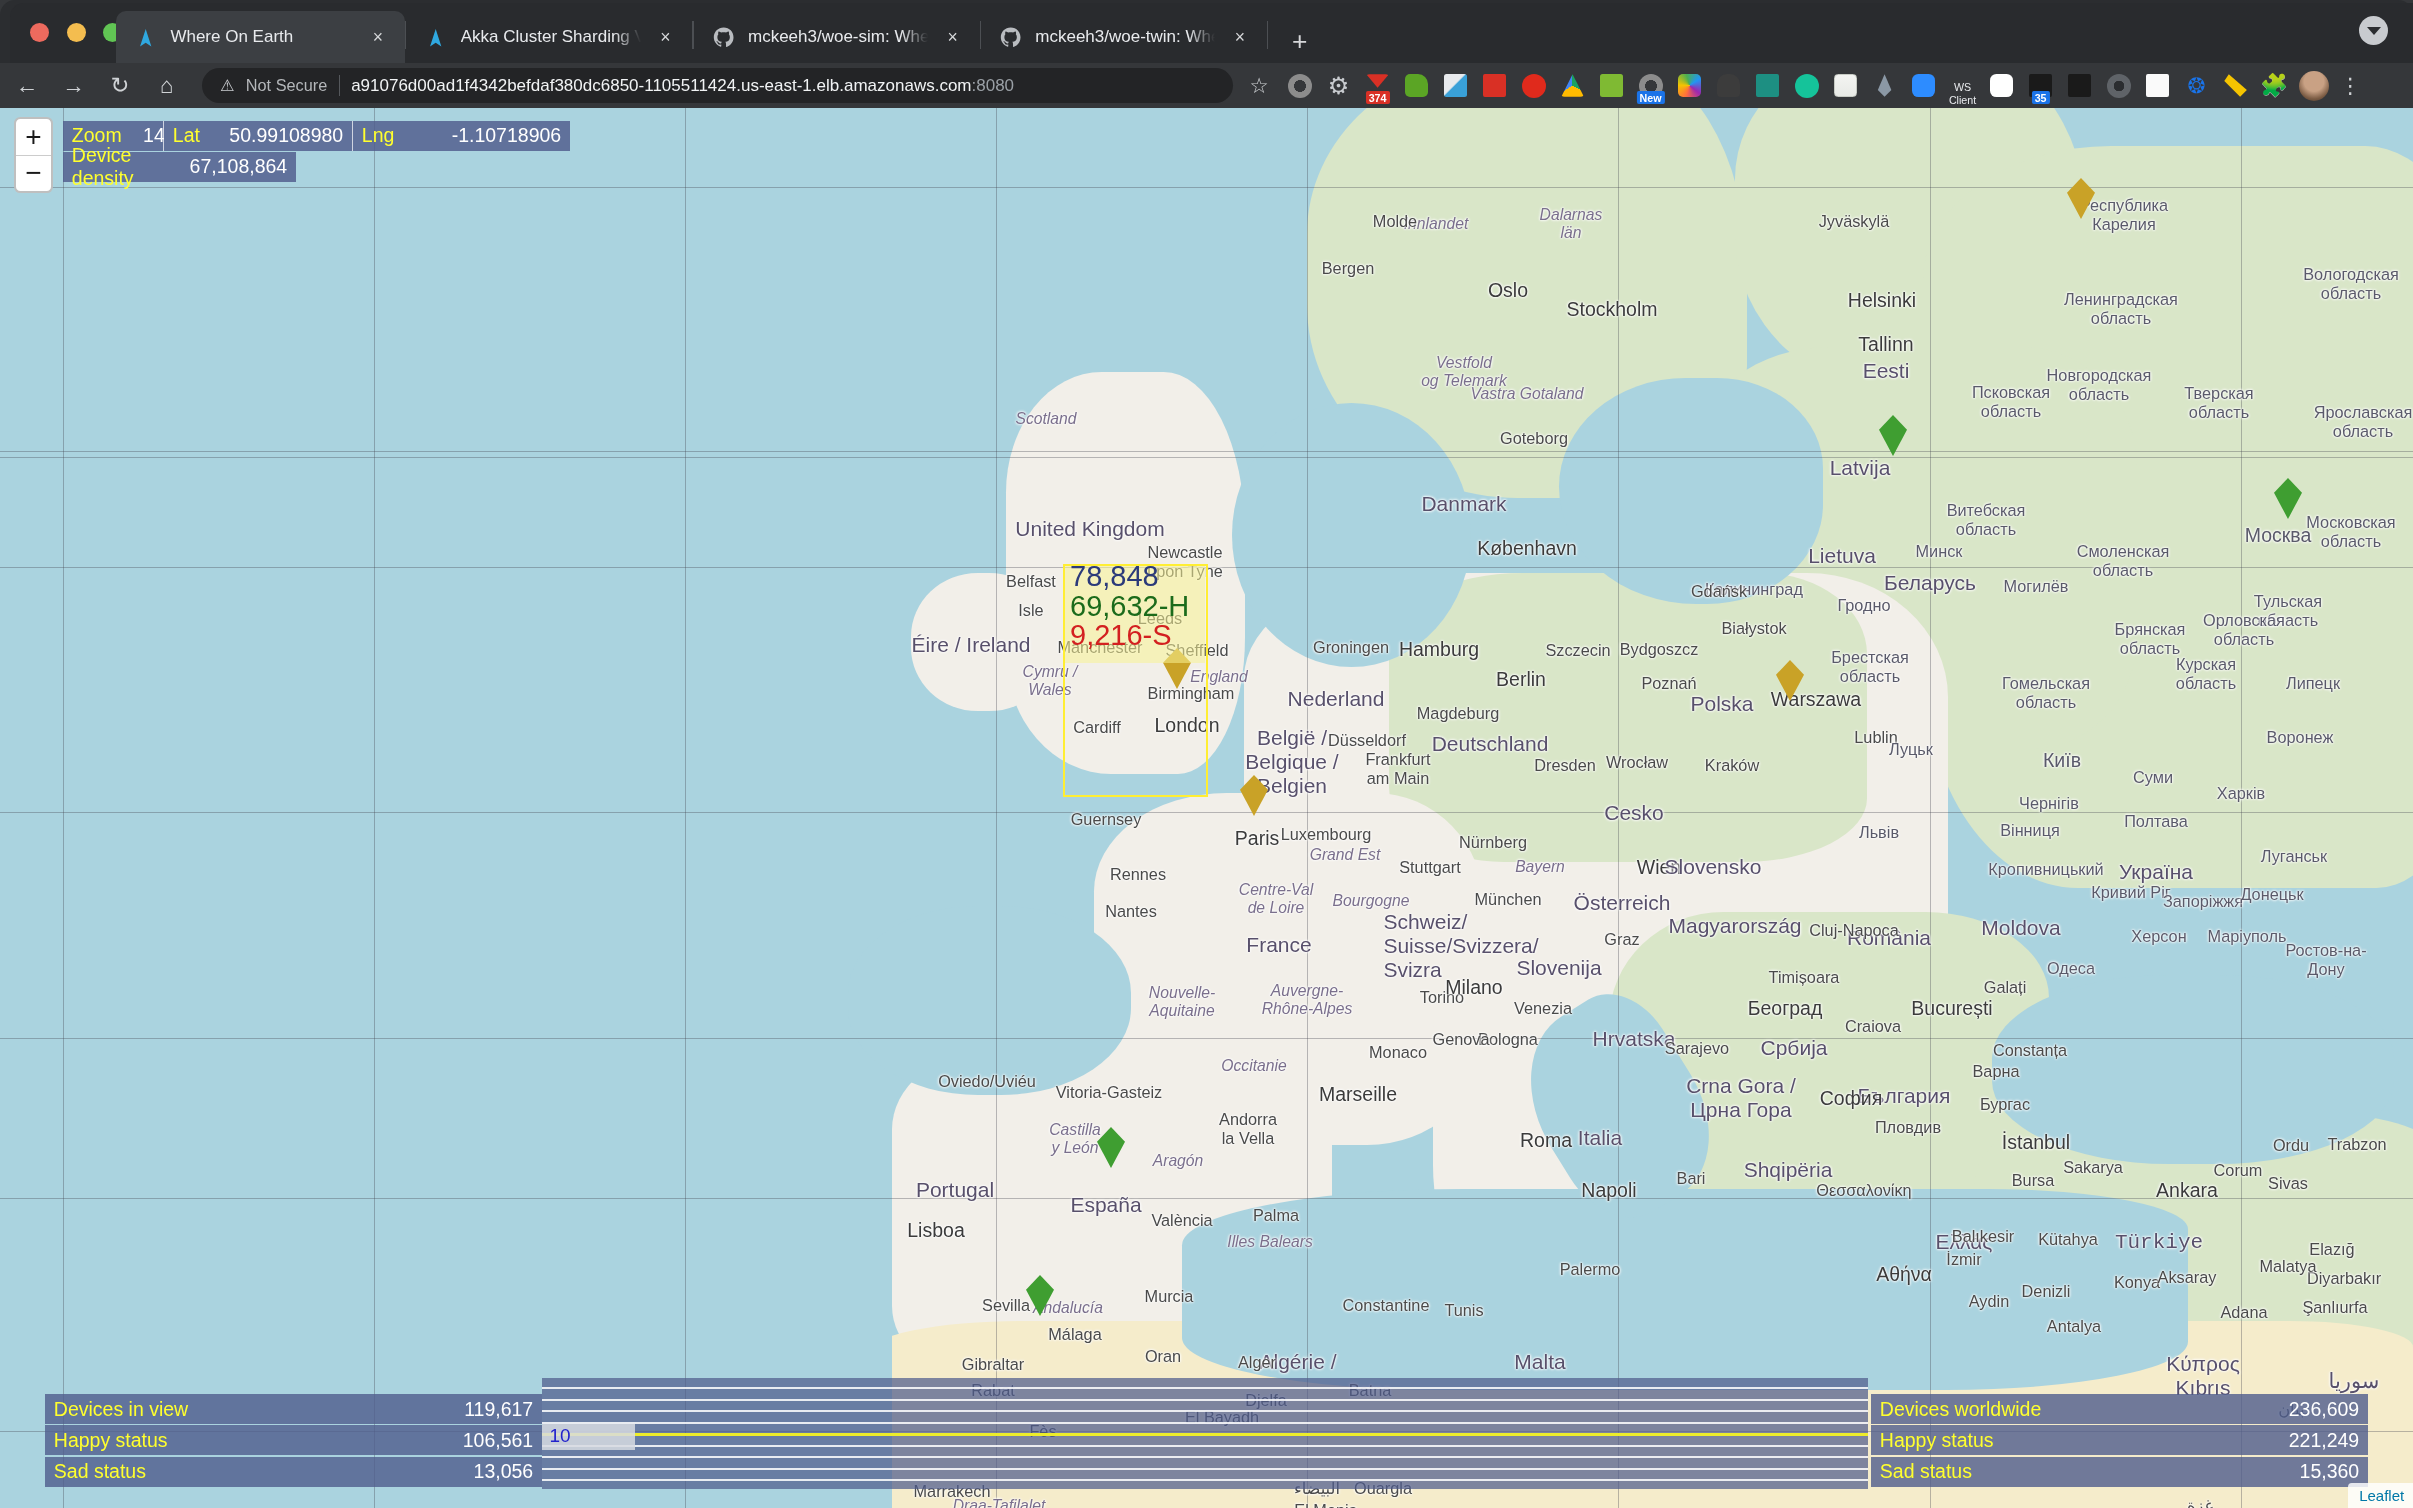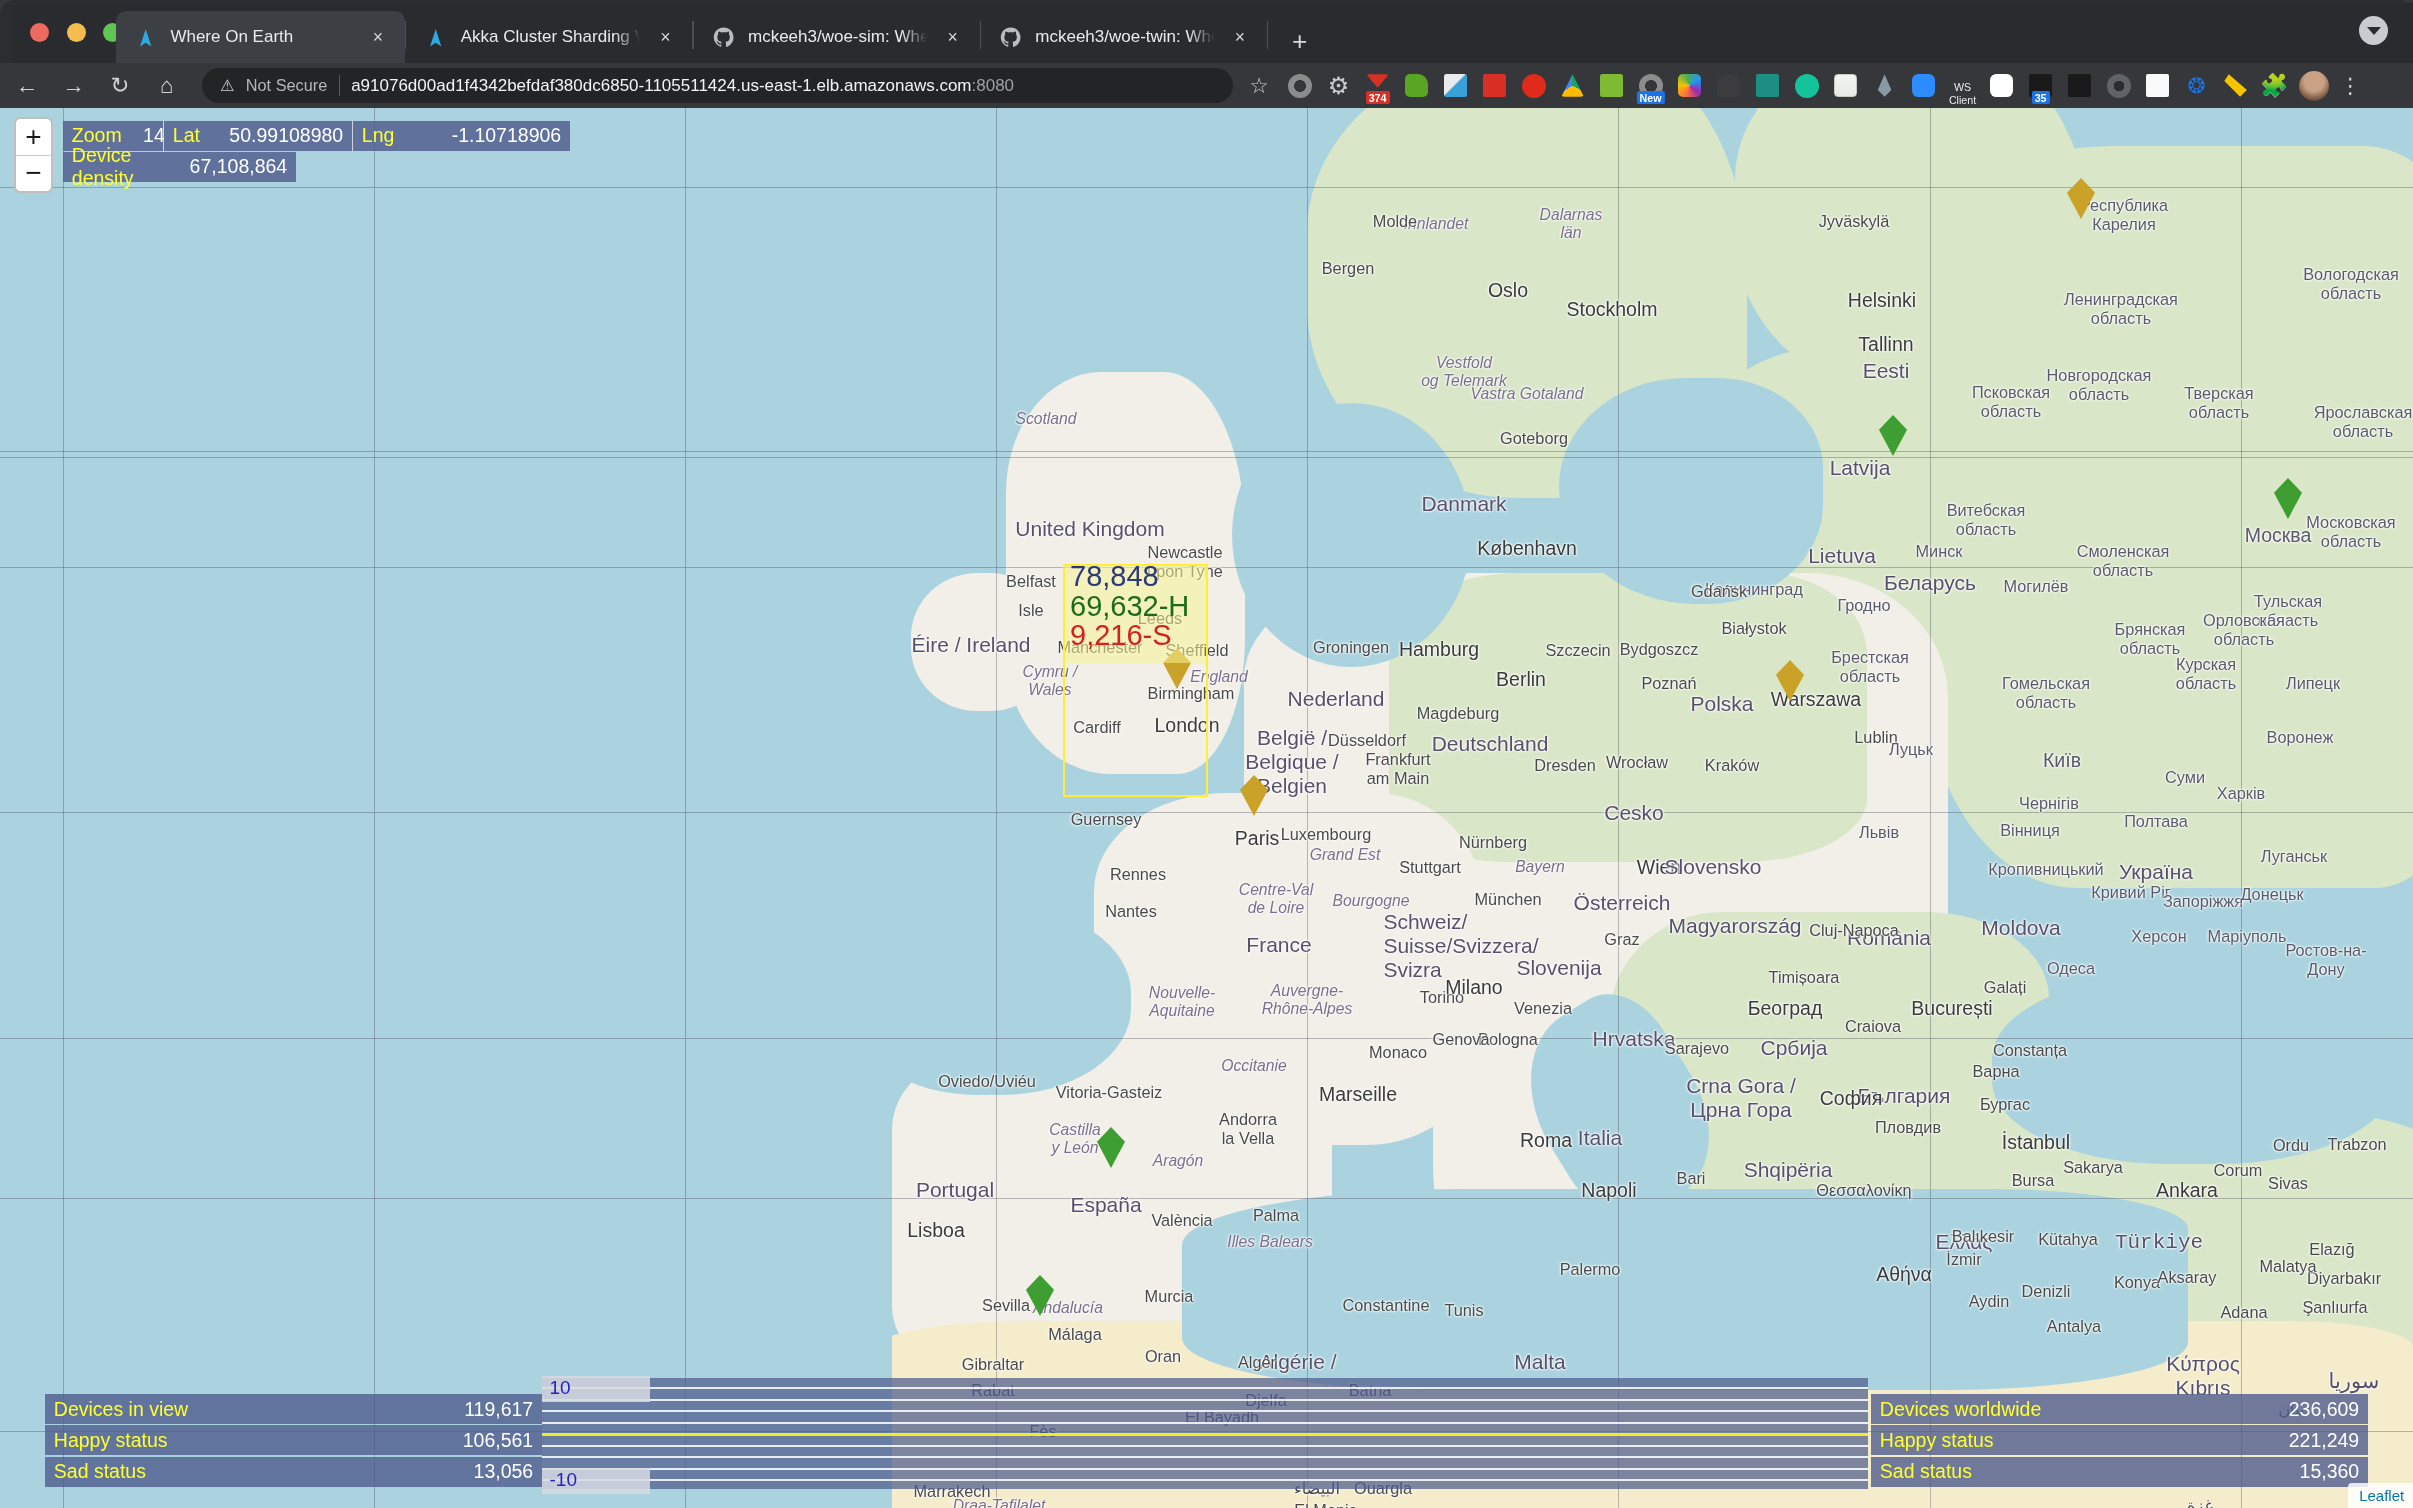--- a/index.html
+++ b/index.html
@@ -539,7 +539,7 @@
 область</div>
         <div class="maplabel ru" style="left: 2313px; top: 575px; transform: translate(-50%, -50%); white-space: pre; text-align: center;">Липецк</div>
         <div class="maplabel ru" style="left: 2300px; top: 629px; transform: translate(-50%, -50%); white-space: pre; text-align: center;">Воронеж</div>
-        <div class="maplabel ru" style="left: 2153px; top: 669px; transform: translate(-50%, -50%); white-space: pre; text-align: center; margin-left: 32px;">Суми</div>
+        <div class="maplabel ru" style="left: 2153px; top: 669px; transform: translate(-50%, -50%); white-space: pre; text-align: center;">Суми</div>
         <div class="maplabel ru" style="left: 2049px; top: 695px; transform: translate(-50%, -50%); white-space: pre; text-align: center;">Чернігів</div>
         <div class="maplabel ru" style="left: 1911px; top: 641px; transform: translate(-50%, -50%); white-space: pre; text-align: center;">Луцьк</div>
         <div class="maplabel ru" style="left: 2046px; top: 585px; transform: translate(-50%, -50%); white-space: pre; text-align: center;">Гомельская

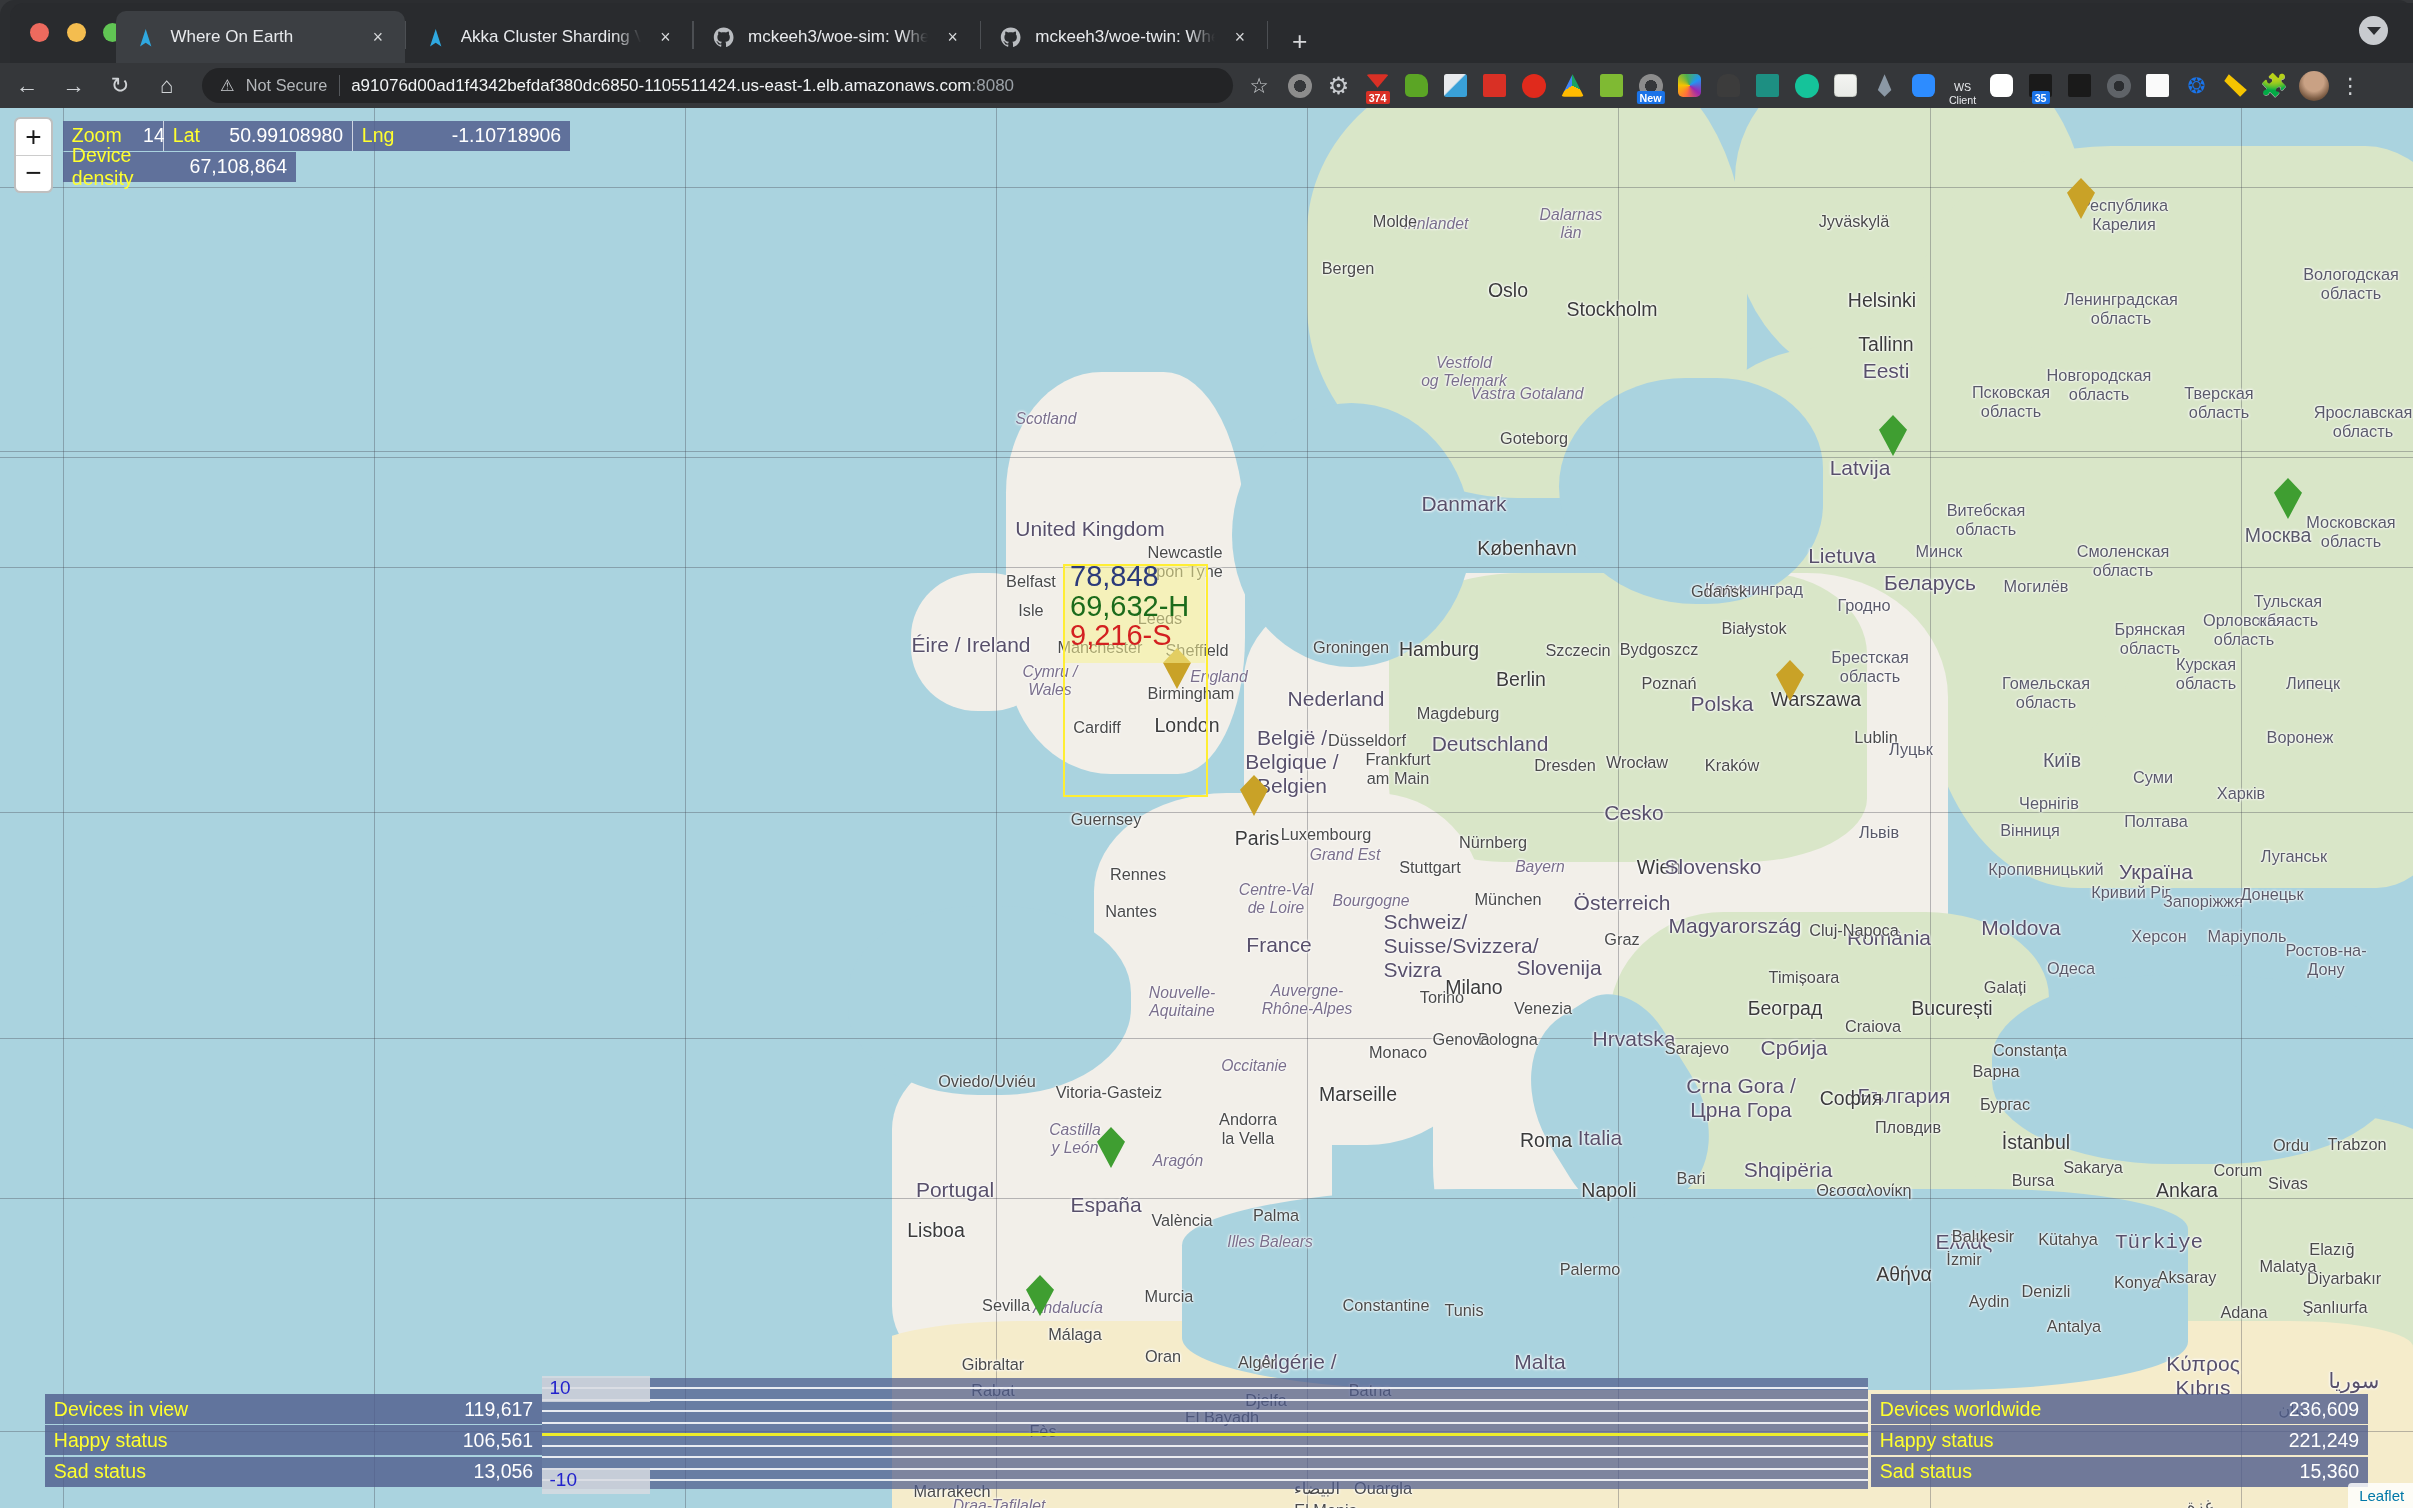--- a/index.html
+++ b/index.html
@@ -171,7 +171,7 @@
   .chart .yellowline { position: absolute; left: 0; right: 0; height: 3.1px; background: #eded2a; }
   .chart .ytick {
     position: absolute; background: rgba(215,218,226,.85); color: #2222cc;
-    font-size: 19px; padding: 1.3px 6.3px 2.5px 7.5px; width: 108px;
+    font-size: 19px; padding: 1.3px 6.3px 2.5px 7.5px; width: 93px; margin-top: 48px;
   }
 
   .leaflet-attr {

